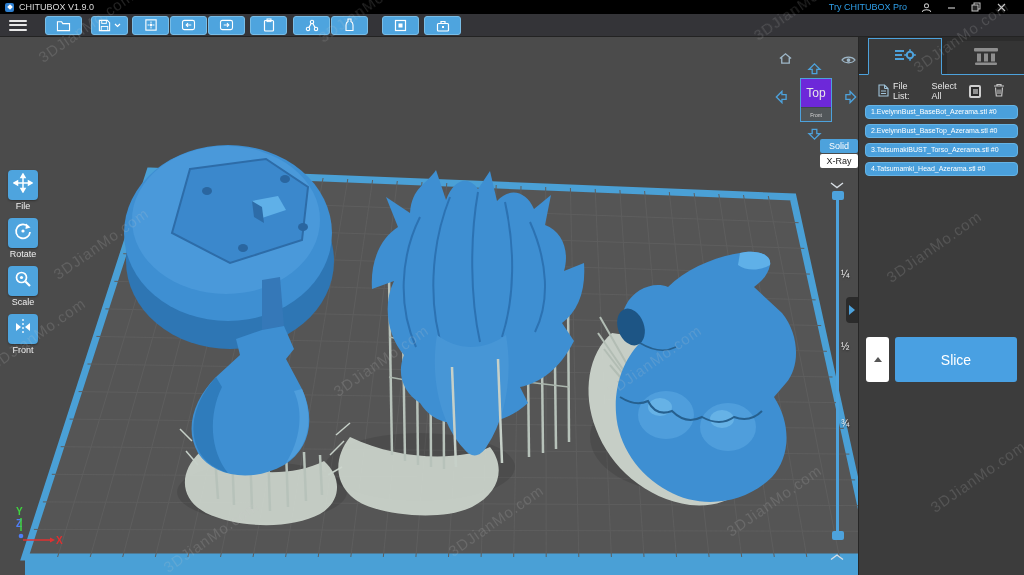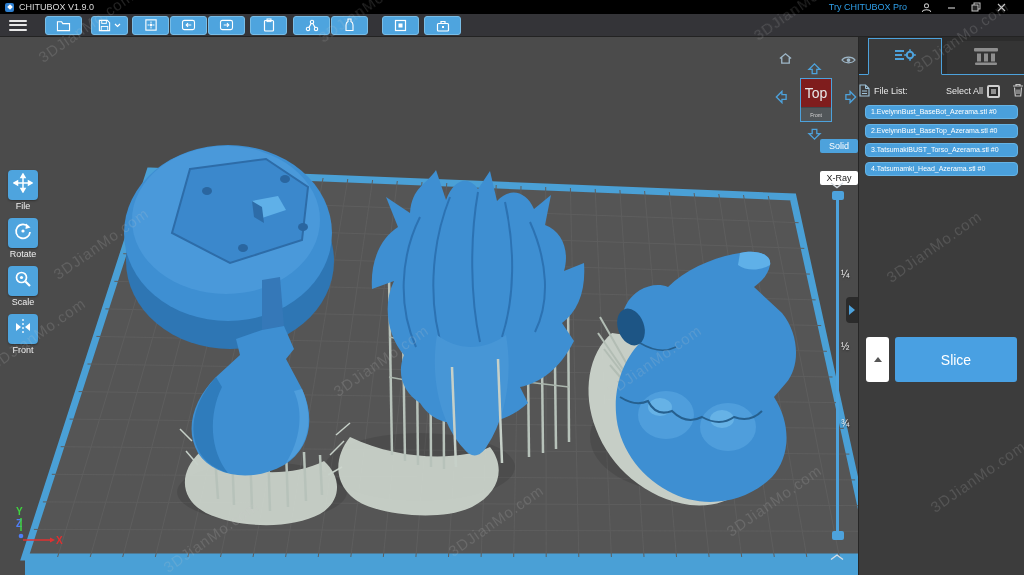--- a/index.html
+++ b/index.html
@@ -47,7 +47,7 @@
   .nav .abs{ position:absolute; }
   .cube{ position:absolute; left:30px; top:28px; width:32px; height:44px;
     border:1px solid #4da2dc; }
-  .cube-top{ height:28px; background:#7f1d1d; color:#e8e8e8; font-size:14px;
+  .cube-top{ height:28px; background:#6d28d9; color:#e8e8e8; font-size:12px;
     display:flex; align-items:center; justify-content:center; }
   .cube-front{ height:14px; background:#515659; color:#d8d8d8; font-size:5px;
     display:flex; align-items:center; justify-content:center; border-top:1px solid #42474b;}

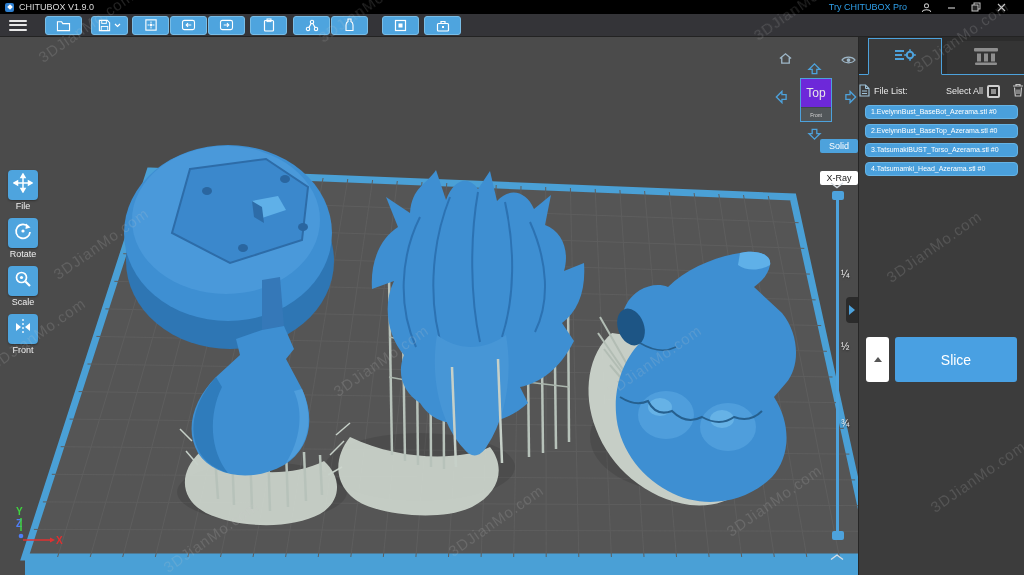--- a/index.html
+++ b/index.html
@@ -85,7 +85,7 @@
     display:flex; align-items:center; justify-content:center; }
   .tab-inactive{ height:33px; flex:1; margin-left:5px; background:#343434;
     display:flex; align-items:center; justify-content:center; }
-  .flhead{ margin-top:8px; padding:0 0; display:flex; align-items:center; gap:4px;
+  .flhead{ margin-top:8px; padding:0 19px; display:flex; align-items:center; gap:4px;
     color:#e8e8e8; font-size:9px; height:16px;}
   .flhead .grow{ flex:1; }
   .checkbox{ width:13px; height:13px; border:2px solid #cfcfcf; border-radius:2px;

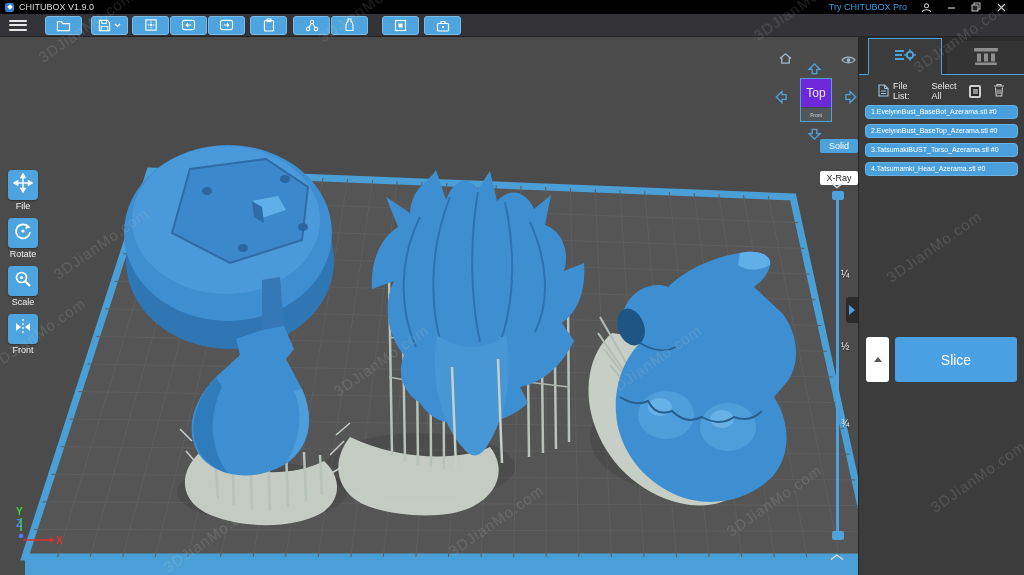--- a/index.html
+++ b/index.html
@@ -55,7 +55,7 @@
   
   .toggle{ position:absolute; left:820px; top:102px; width:38px; z-index:5;}
   .tg{ height:14px; border-radius:2px; font-size:9px; display:flex; align-items:center;
-    justify-content:center; margin-bottom:18px;}
+    justify-content:center; margin-bottom:1px;}
   .tg-solid{ background:#4da2dc; color:#fff; }
   .tg-xray{ background:#ffffff; color:#1c1c1c; }
 

